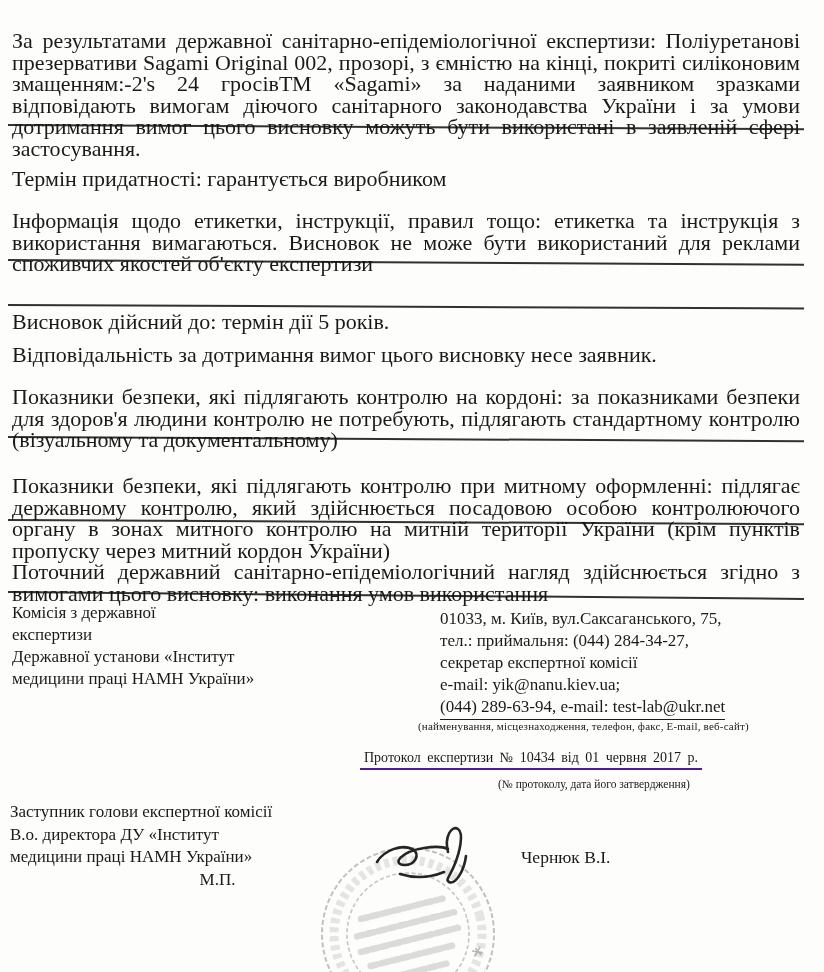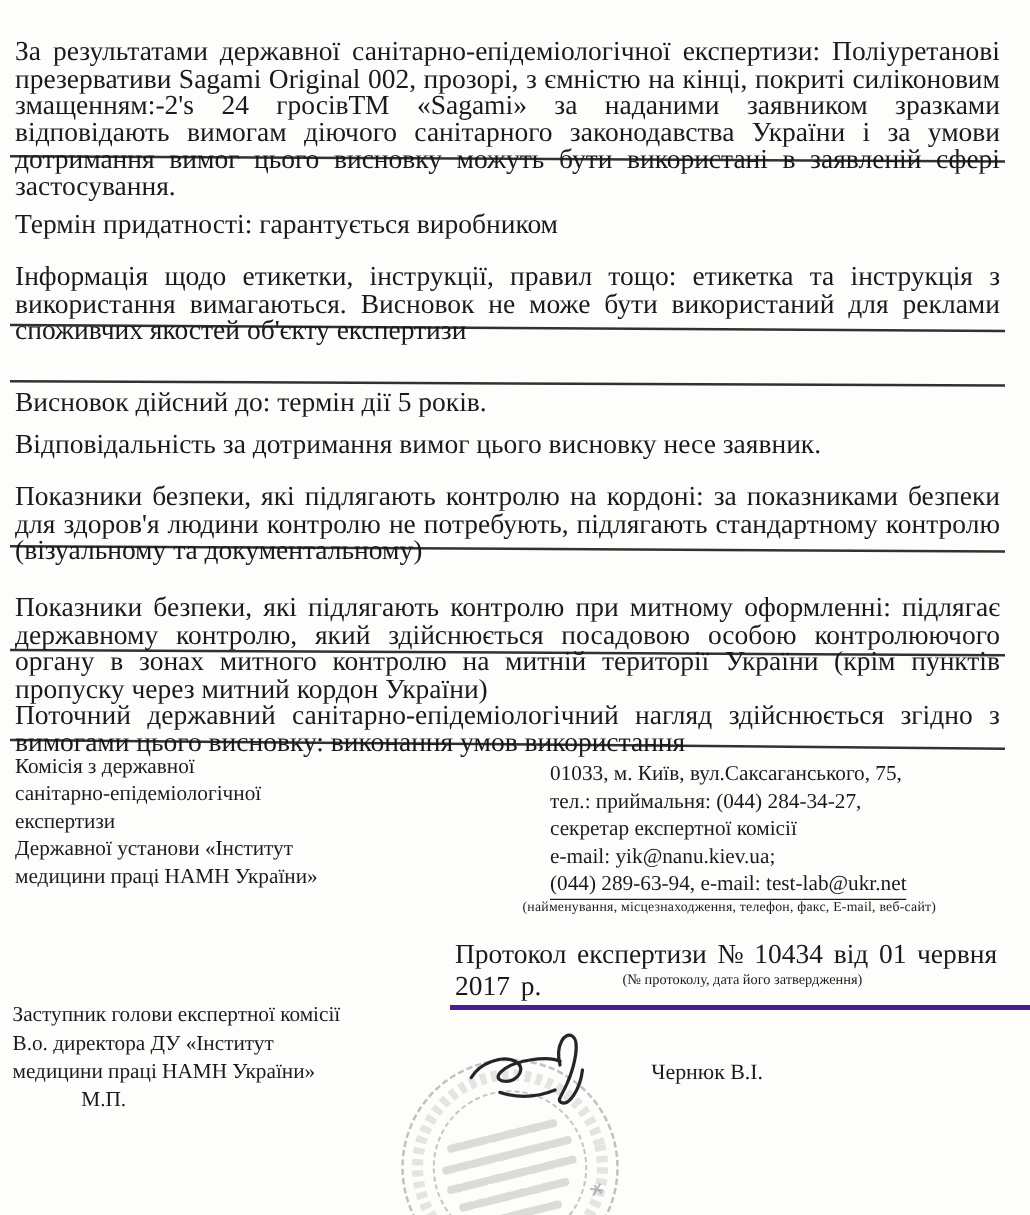--- a/index.html
+++ b/index.html
@@ -95,7 +95,6 @@
 
   <div class="comm-left">
     <div>Комісія з державної</div>
-    <div>санітарно-епідеміологічної</div>
     <div>експертизи</div>
     <div>Державної установи «Інститут</div>
     <div>медицини праці НАМН України»</div>

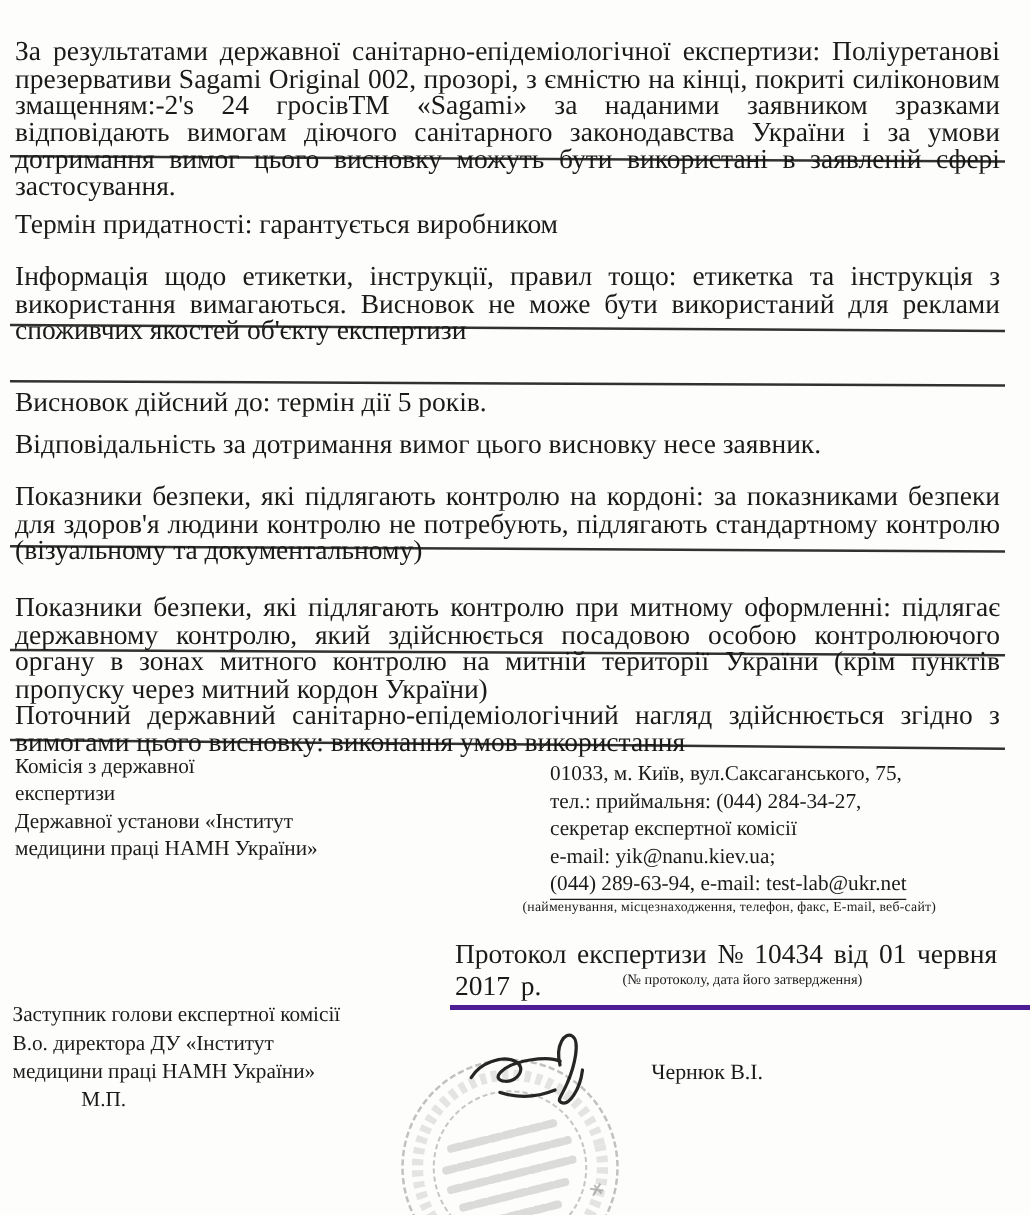--- a/index.html
+++ b/index.html
@@ -42,8 +42,8 @@
   }
   .protocol {
     position:absolute; left:360px; top:750px;
-    font-size:22px; word-spacing:3px;
-    border-bottom:4px solid #4c1d95;
+    font-size:14px; word-spacing:3px;
+    border-bottom:2px solid #4c1d95;
     padding:0 4px 2px 4px;
   }
   .protocol-caption {

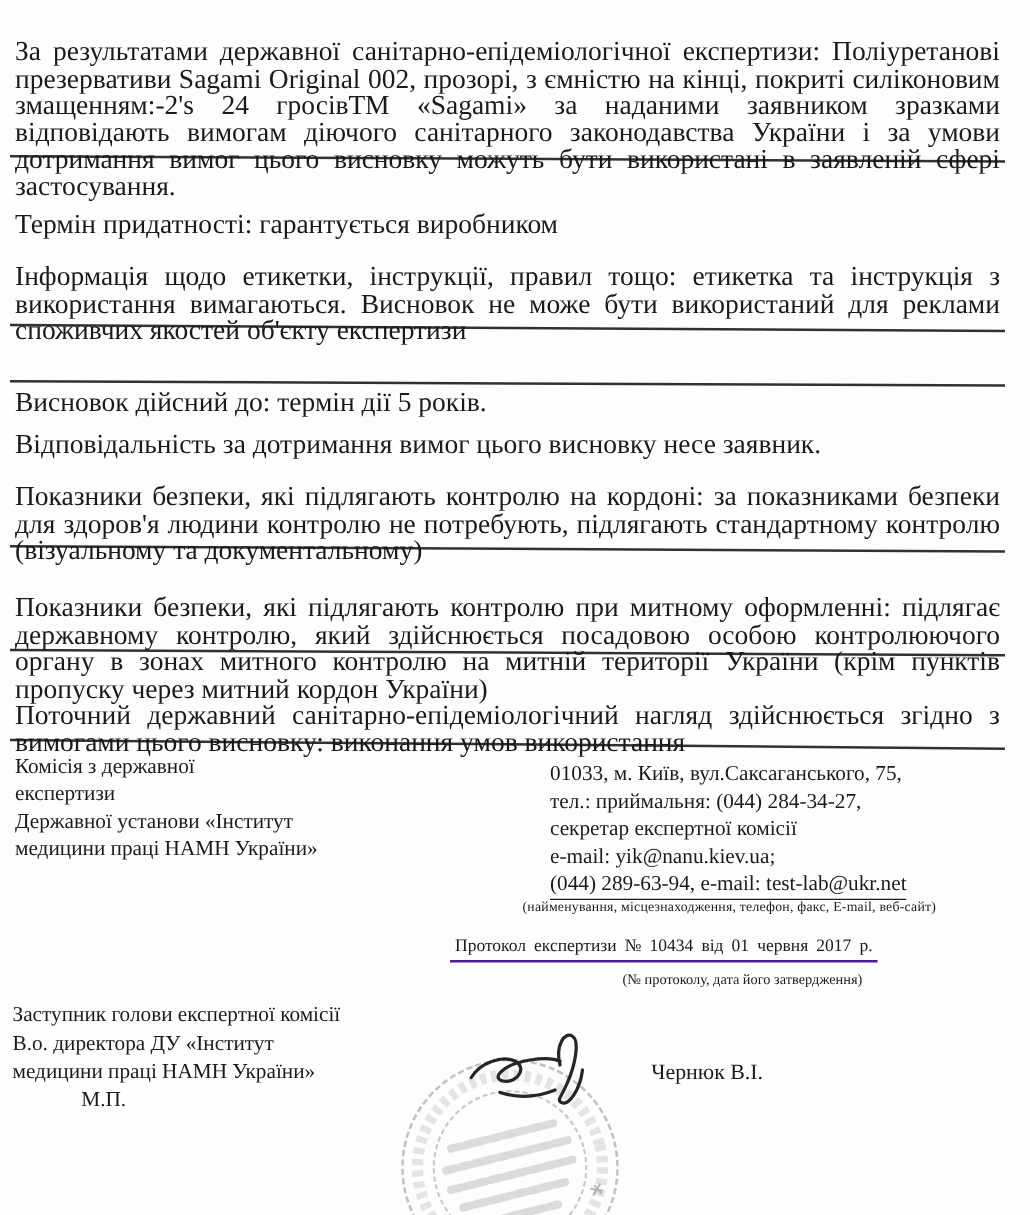--- a/index.html
+++ b/index.html
@@ -54,7 +54,7 @@
     position:absolute; left:10px; top:801px; width:360px;
     font-size:17px; line-height:22.5px;
   }
-  .mp { margin-left:55px; }
+  .mp { margin-left:55px;text-align:center; }
   .signer-name {
     position:absolute; left:521px; top:847px;
     font-size:17.5px;

